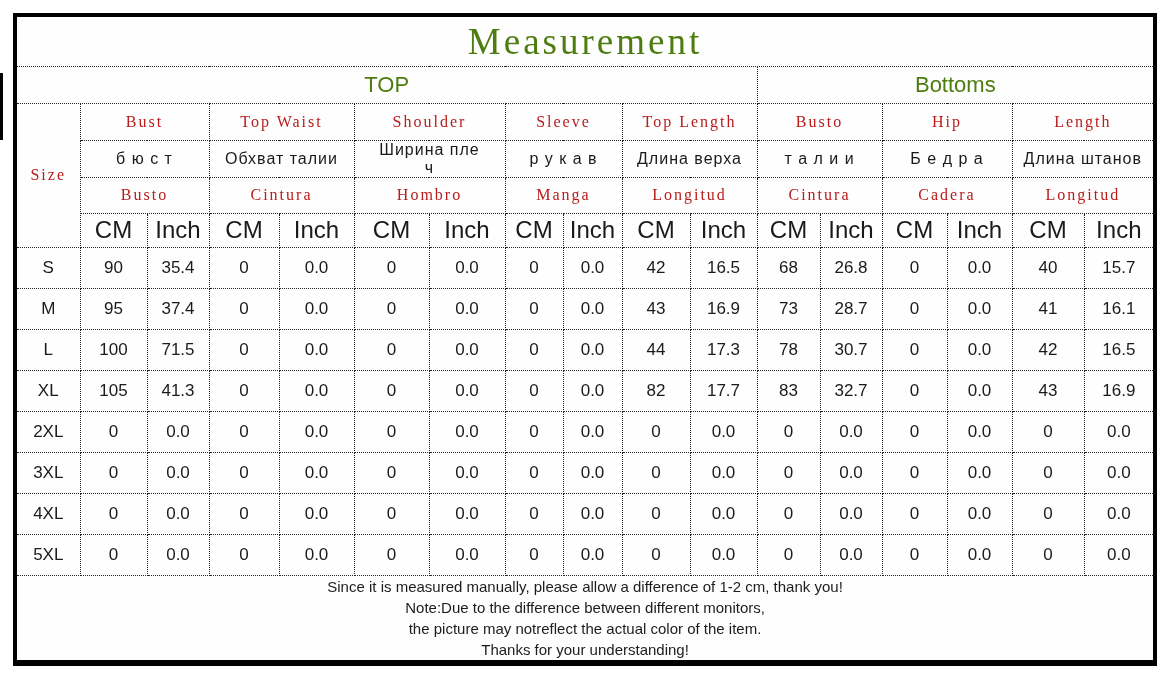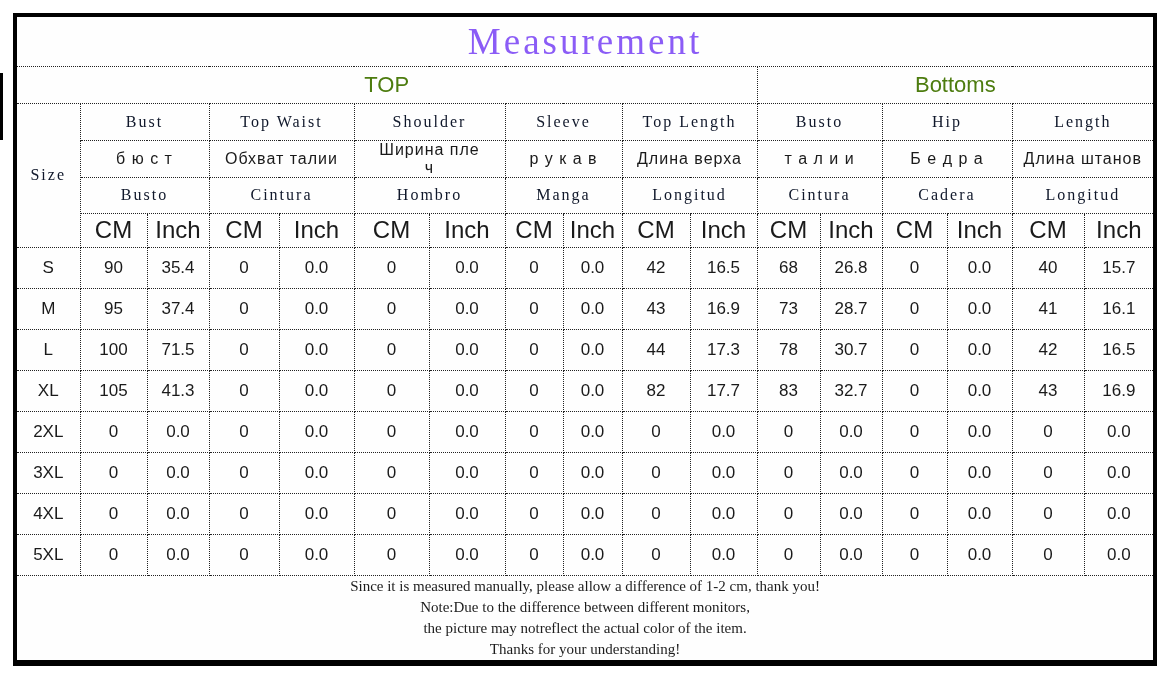--- a/index.html
+++ b/index.html
@@ -51,7 +51,7 @@
     font-family: "Liberation Serif", "DejaVu Serif", serif;
     font-size: 37px;
     letter-spacing: 3px;
-    color: #8b5cf6;
+    color: #4d7c0f;
   }
   tr.r-group { height: 37px; }
   tr.r-group td { font-size: 22px; color: #4d7c0f; }

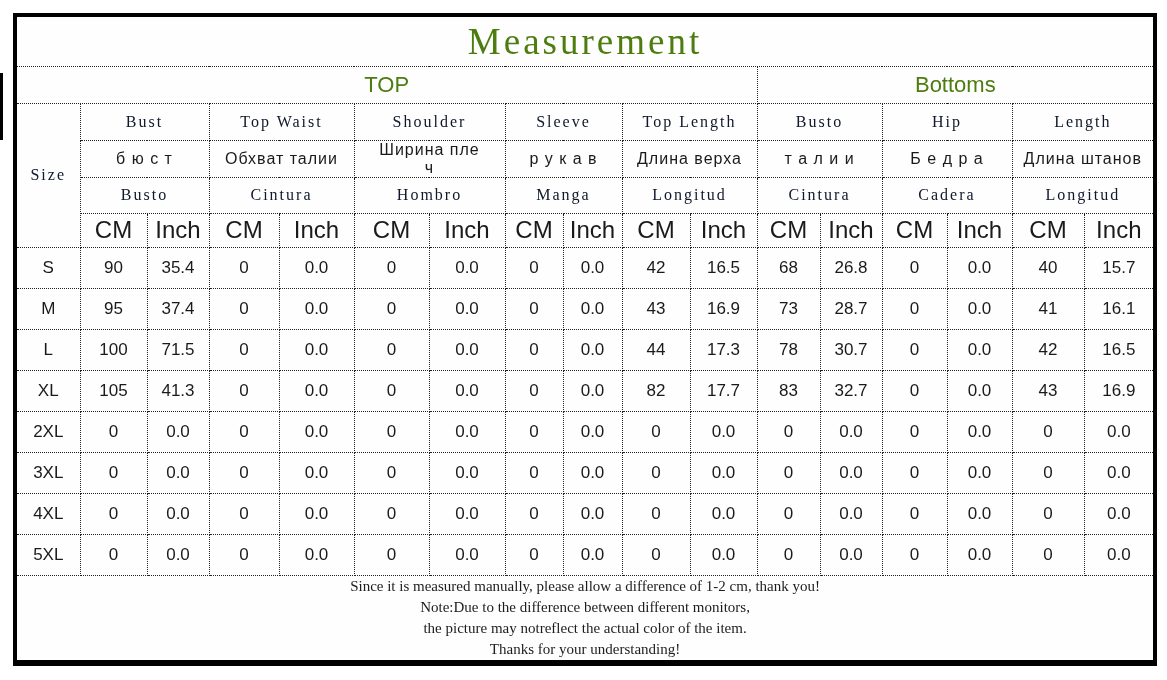--- a/index.html
+++ b/index.html
@@ -65,7 +65,7 @@
     font-family: "Liberation Serif", "DejaVu Serif", serif;
     font-size: 16px;
     letter-spacing: 2px;
-    color: #0f172a;
+    color: #b91c1c;
   }
   tr.r-ru { height: 36px; }
   tr.r-ru td {

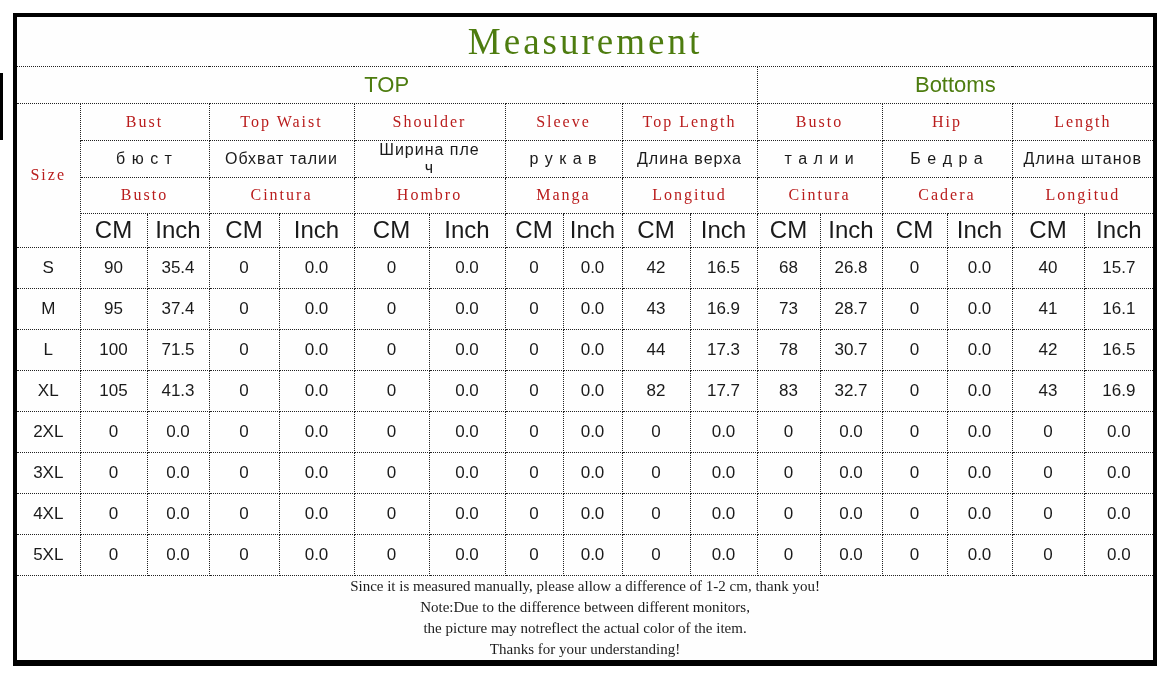--- a/index.html
+++ b/index.html
@@ -80,7 +80,7 @@
   tr.r-data td { font-size: 17px; }
   td.size-cell { font-size: 18px; }
   tr.r-notes { height: 84px; }
-  tr.r-notes td { font-size: 15px; font-family: Liberation Serif, serif; }
+  tr.r-notes td { font-size: 15px; }
   .note-line { line-height: 21px; color: #1c1c1c; }
   .red { color: var(--accent-red, #cc2222); }
 </style>

